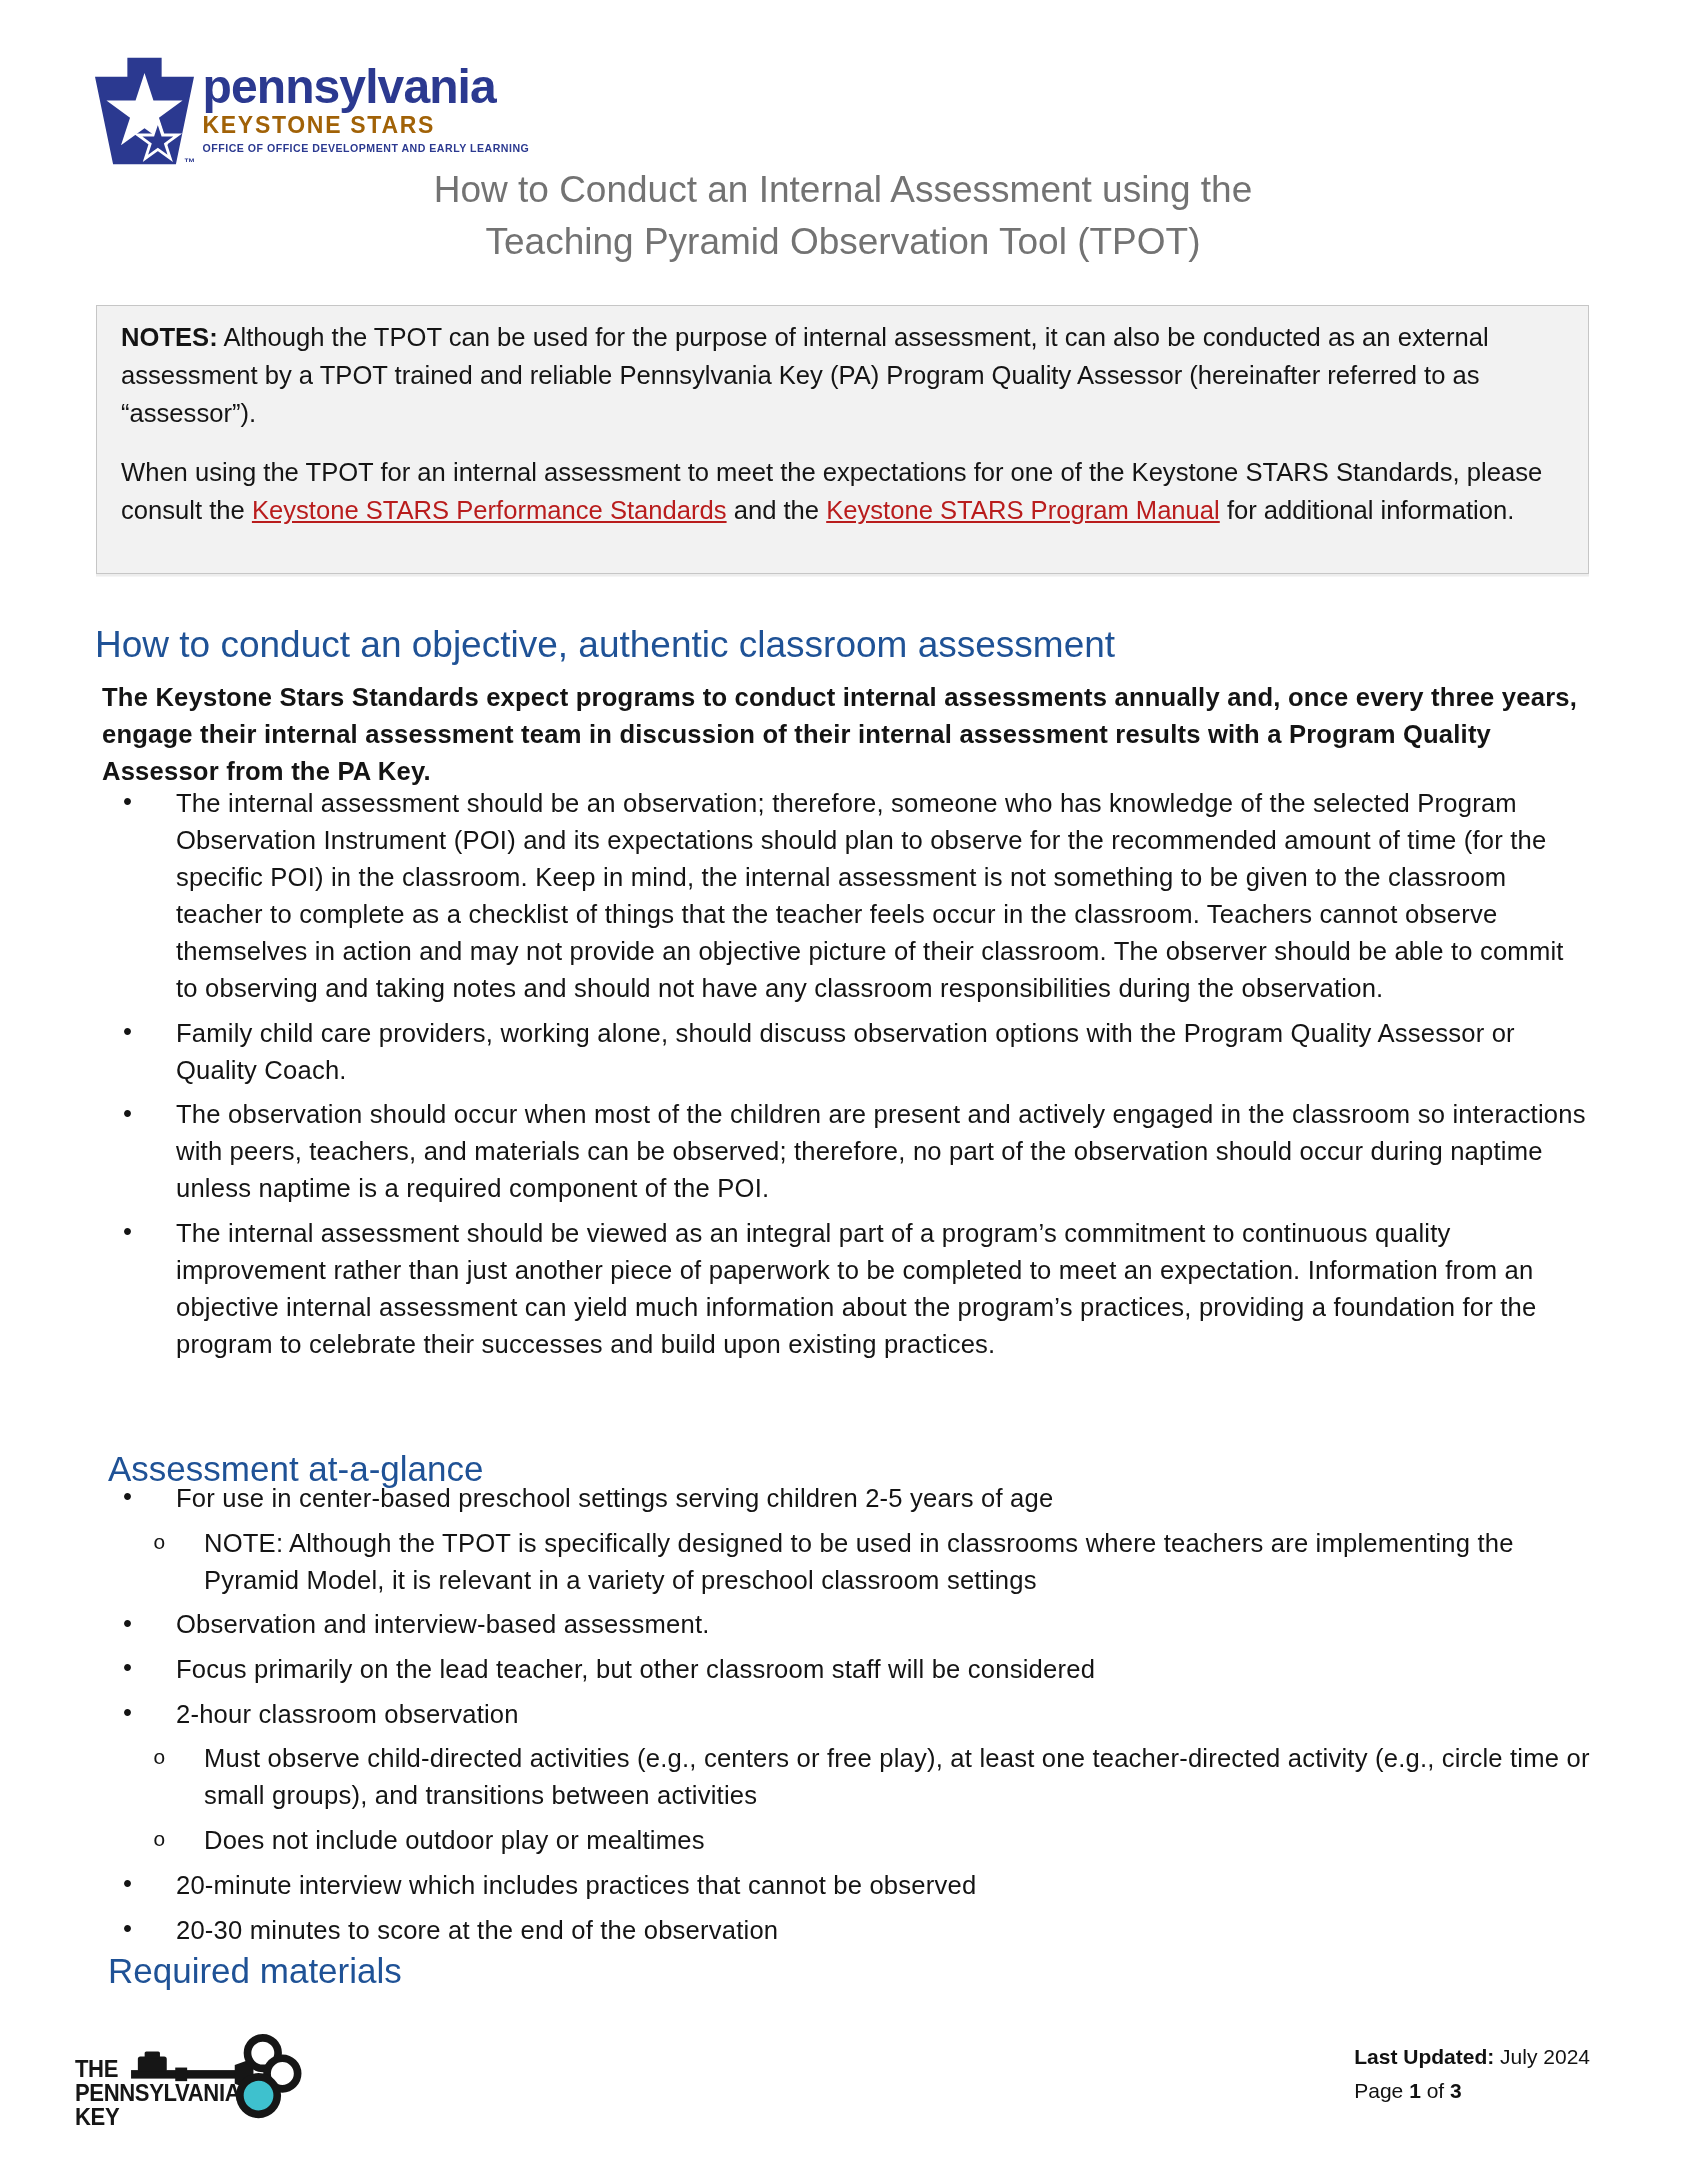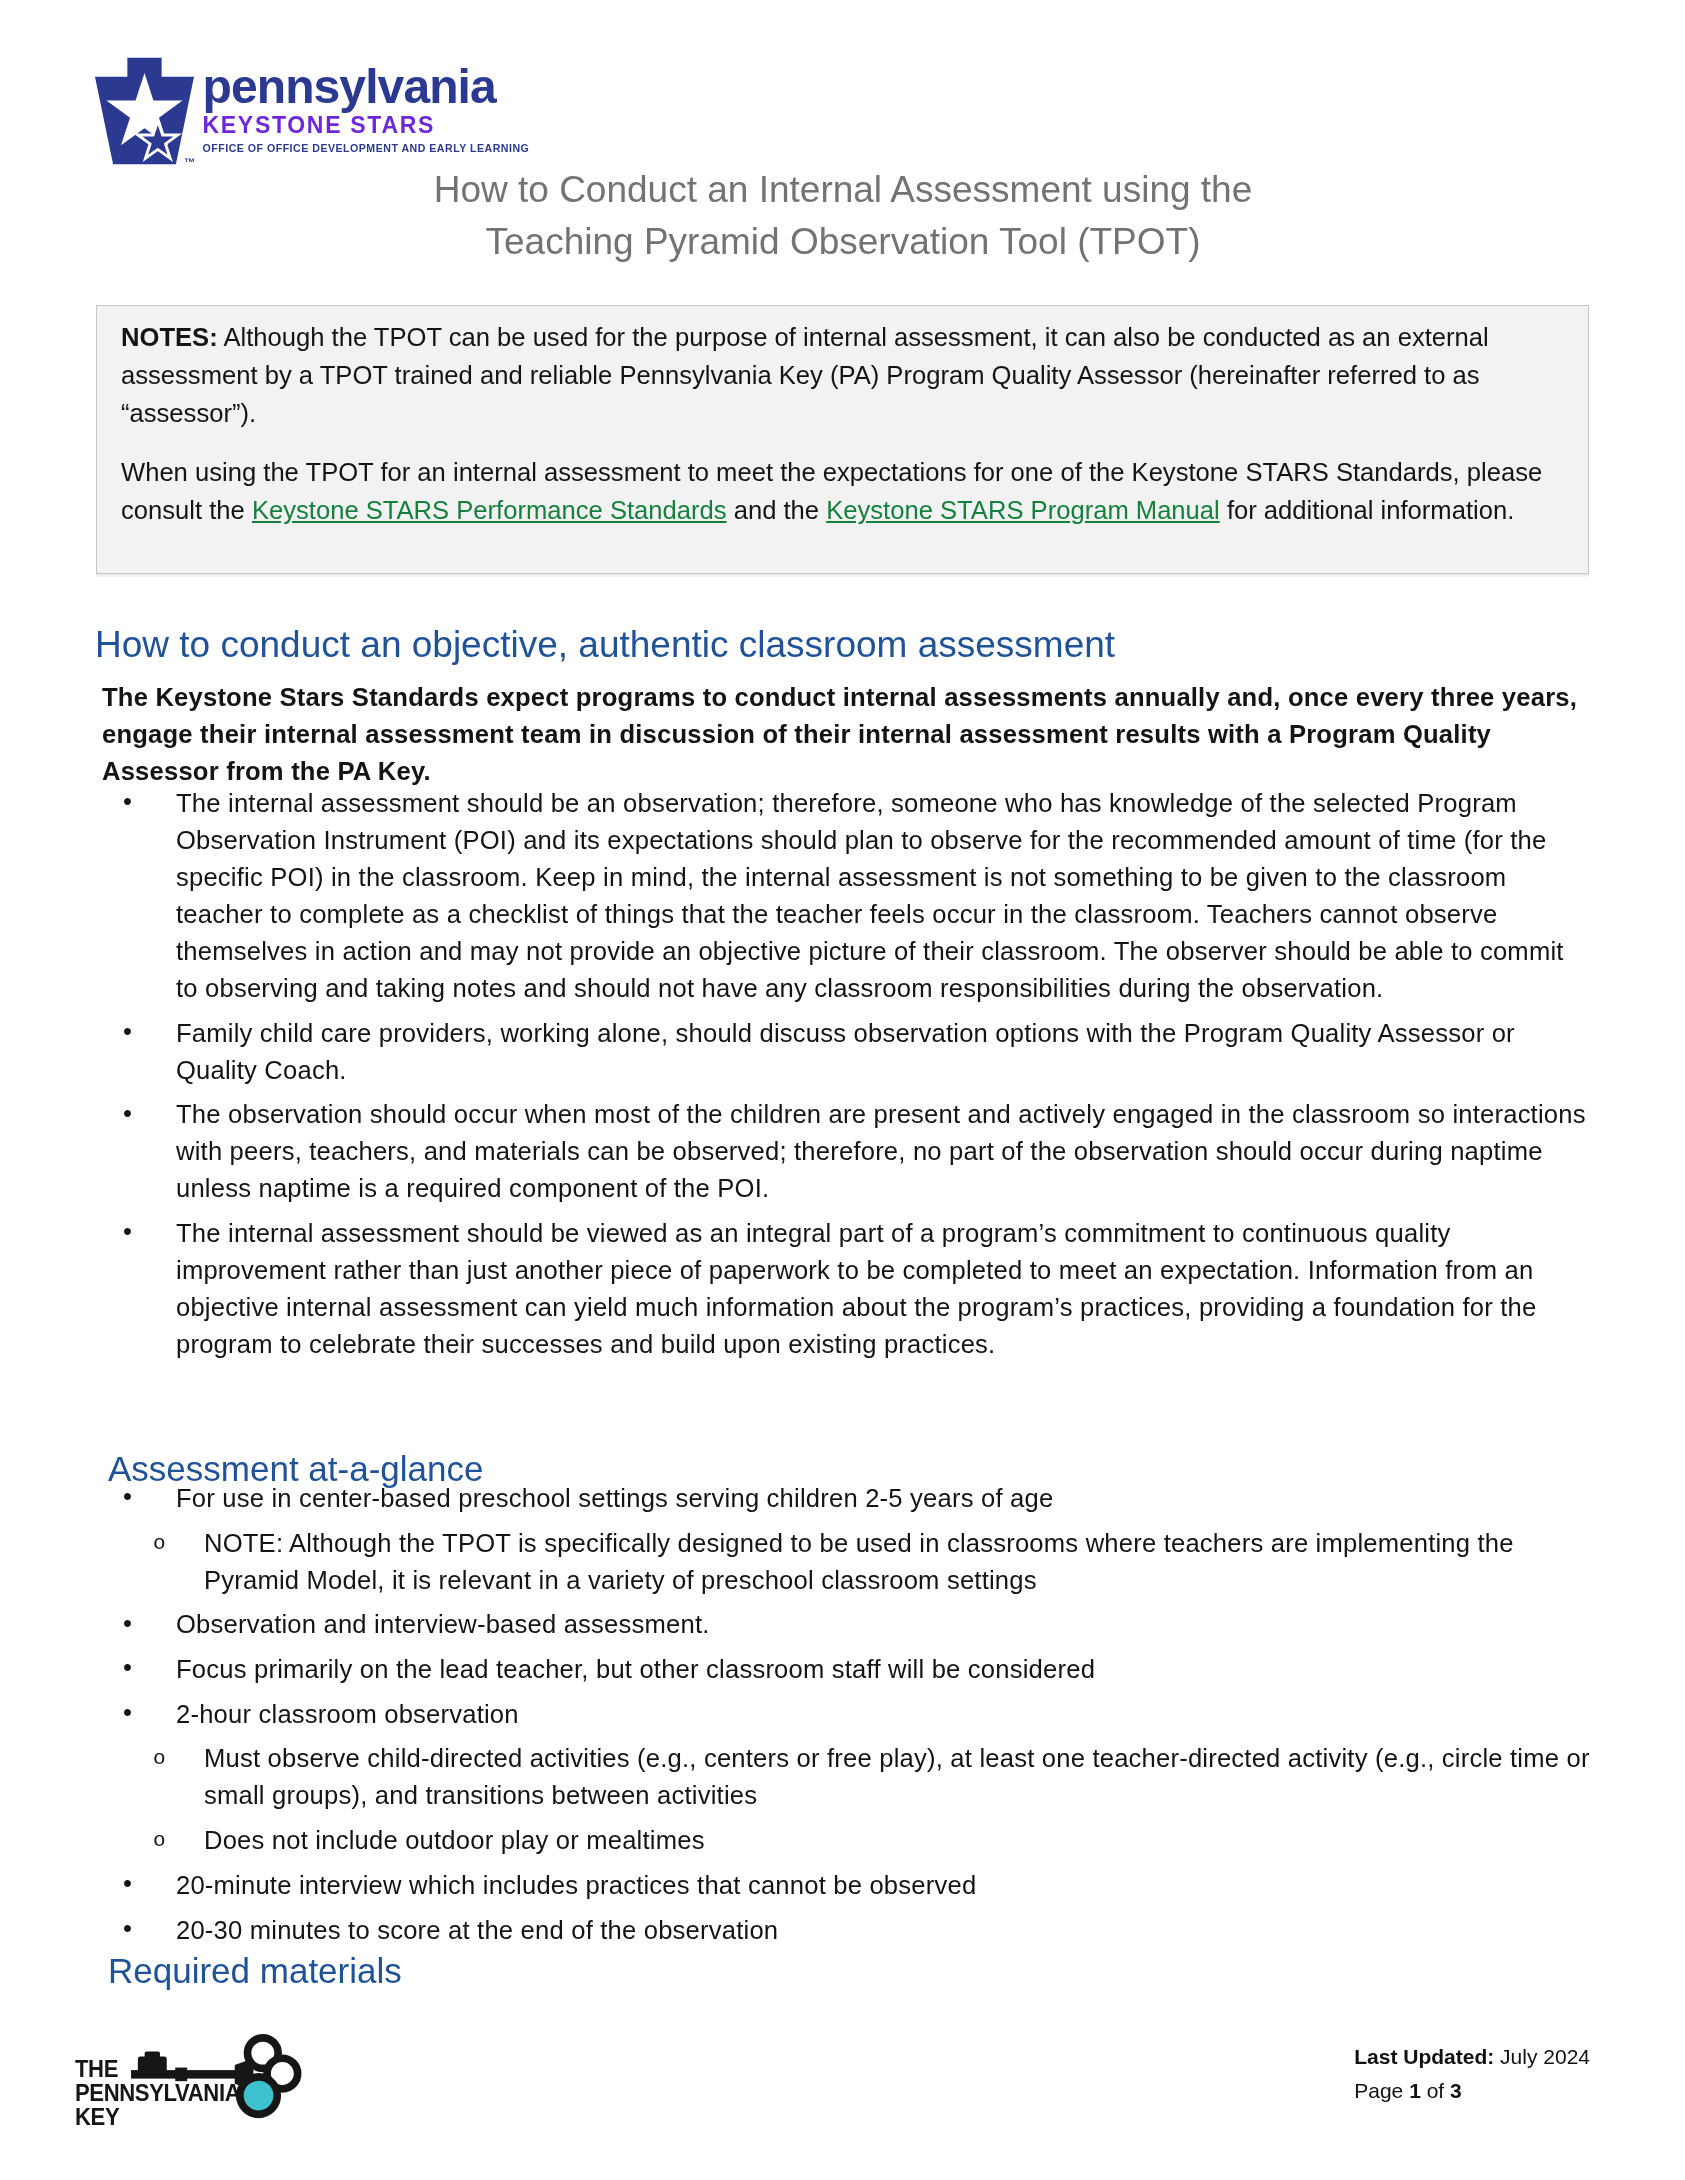--- a/index.html
+++ b/index.html
@@ -17,7 +17,7 @@
   .brand-tm{position:absolute;left:89px;top:101px;font-size:11px;color:#2b3990;font-weight:700;}
   .brand-text{margin-left:8.5px;padding-top:6.8px;color:#2b3990;}
   .brand-word{font-size:48px;font-weight:700;letter-spacing:-0.9px;line-height:49px;color:#2b3990;}
-  .brand-sub{font-size:23px;font-weight:600;letter-spacing:1.7px;line-height:27px;margin-top:1.7px;color:#6d28d9;}
+  .brand-sub{font-size:23px;font-weight:600;letter-spacing:1.7px;line-height:27px;margin-top:1.7px;color:#a16207;}
   .brand-tag{font-size:10.6px;font-weight:700;letter-spacing:0.5px;line-height:13.6px;margin-top:2.6px;color:#2b3990;}
   
   .doc-title{

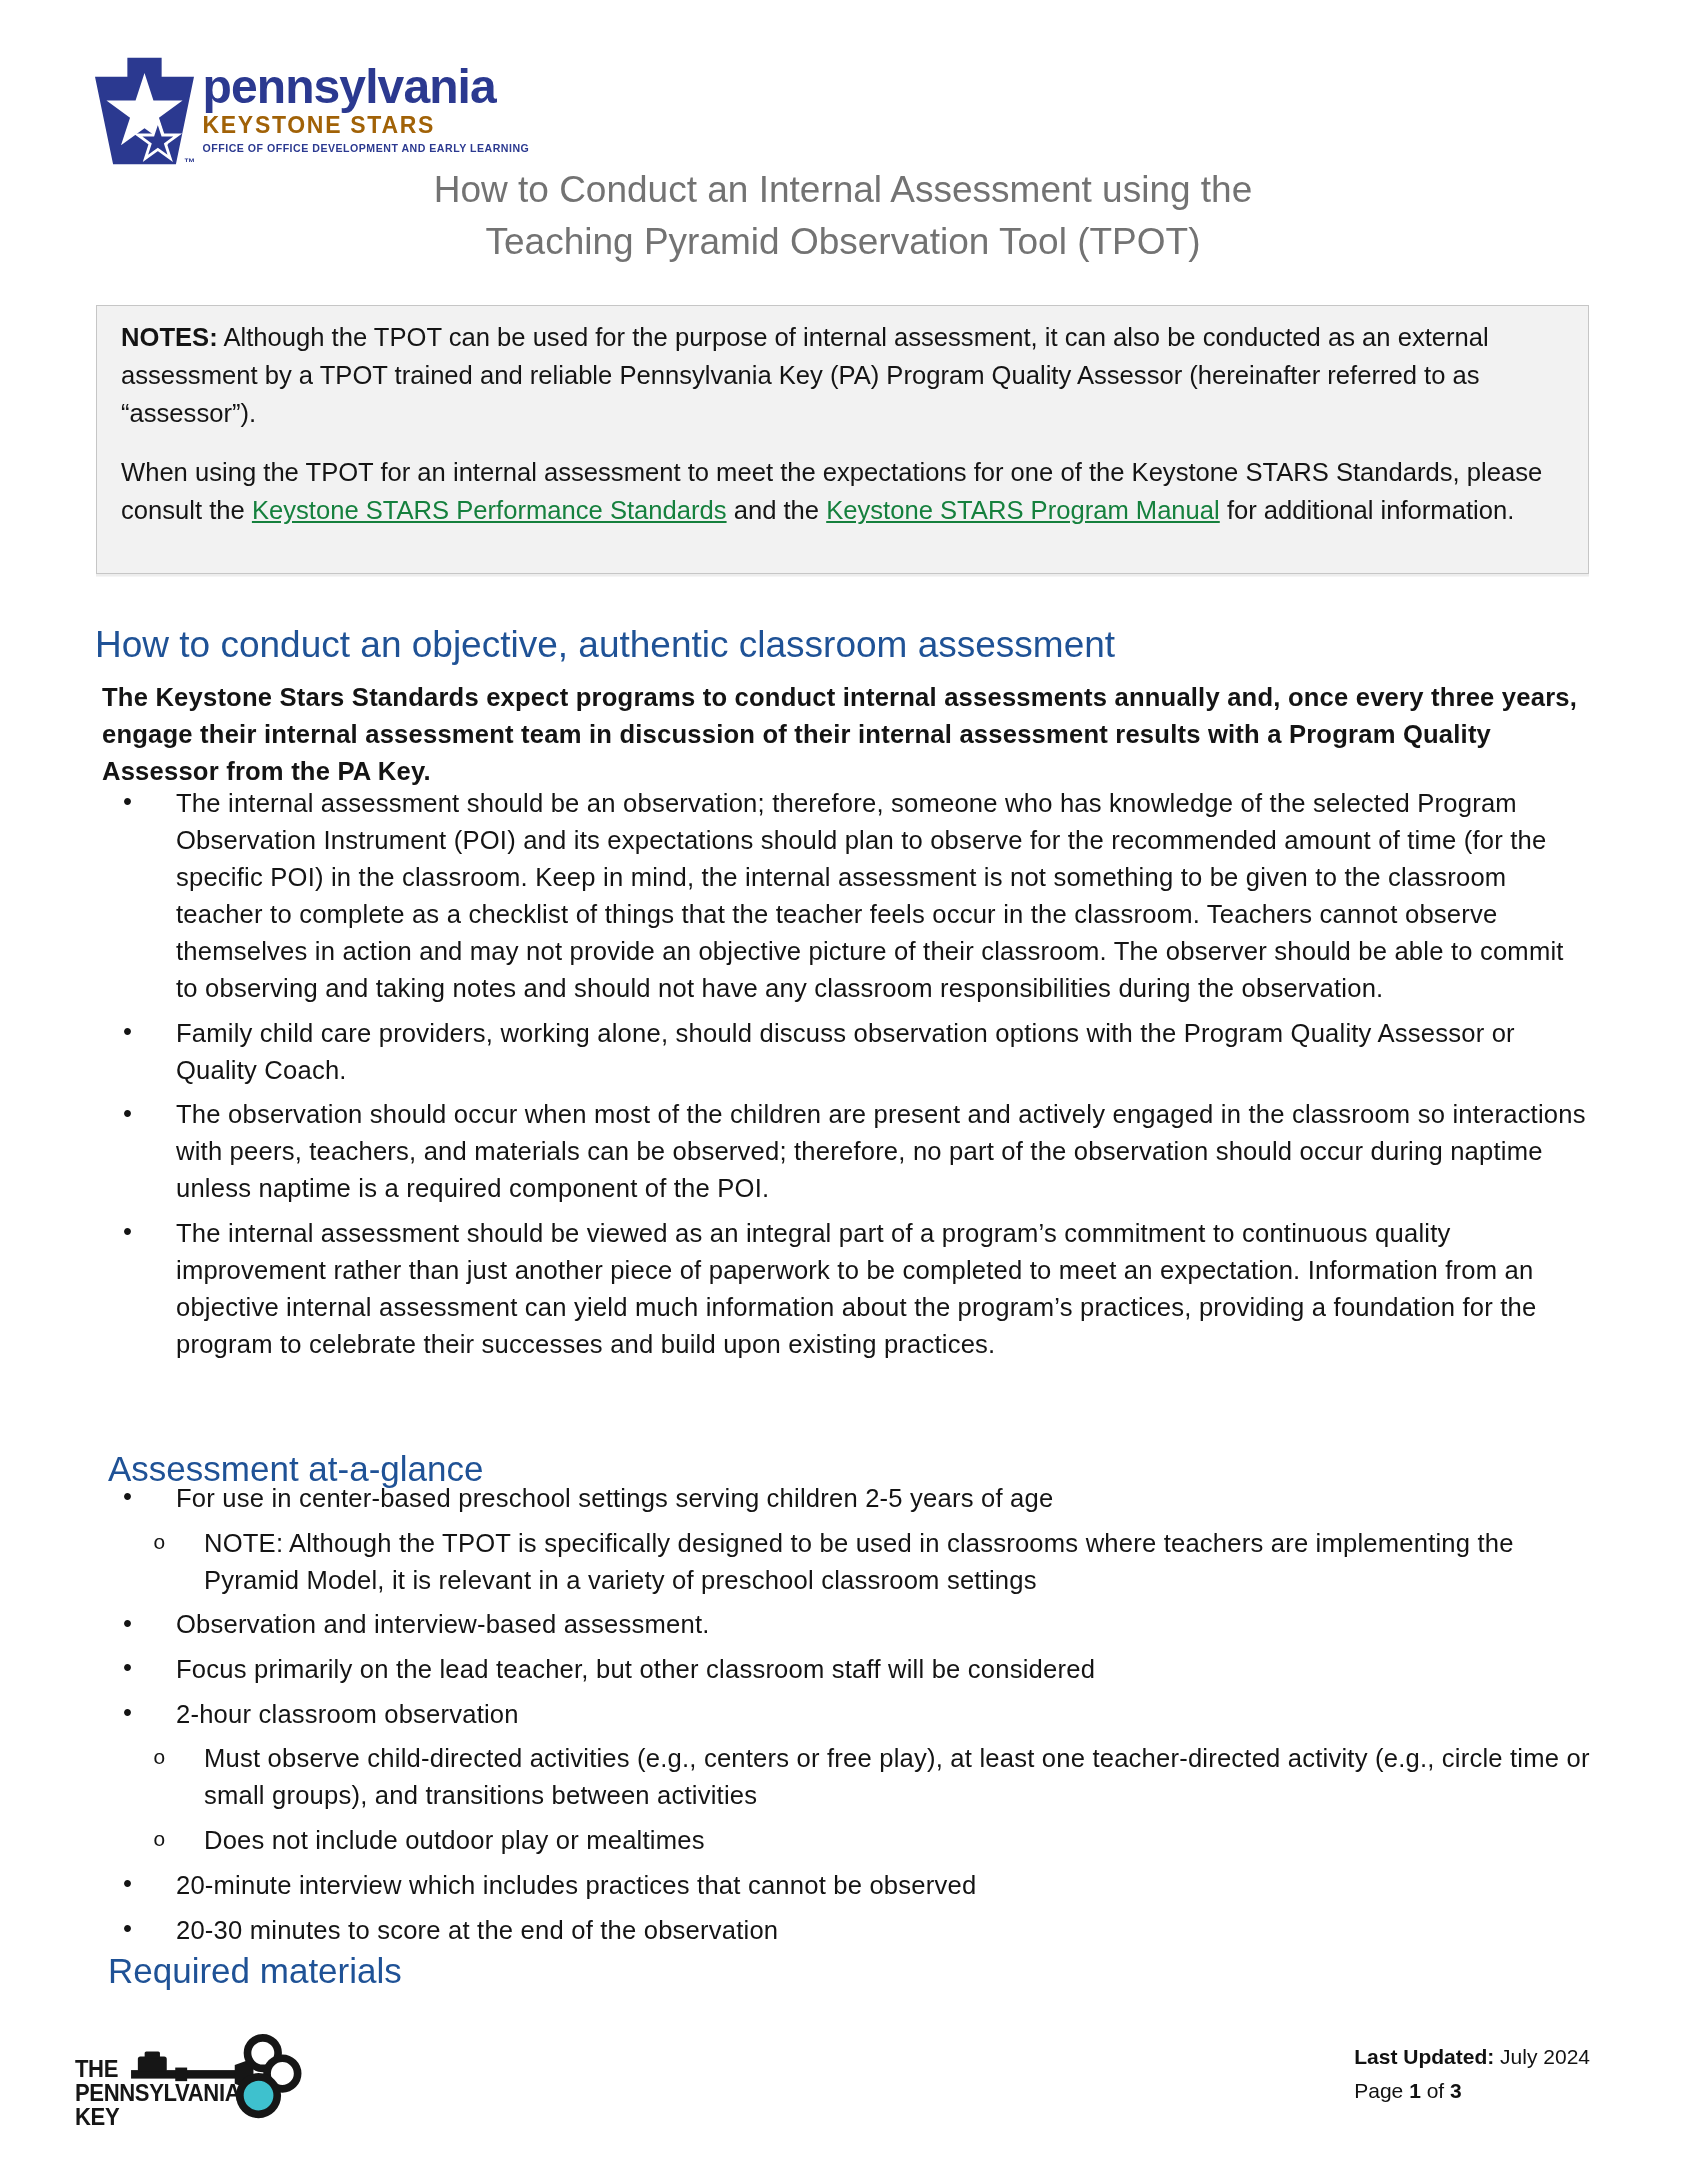--- a/index.html
+++ b/index.html
@@ -35,7 +35,7 @@
   .notes p{margin:0;}
   .notes p + p{margin-top:21px;}
   .notes b{font-weight:700;}
-  a.doc-link{color:#15803d;text-decoration:underline;cursor:pointer;}
+  a.doc-link{color:#b91c1c;text-decoration:underline;cursor:pointer;}
   
   .h-blue{position:absolute;margin:0;font-weight:400;color:#1f5296;}
   .h1{top:624px;left:95px;font-size:37px;}

